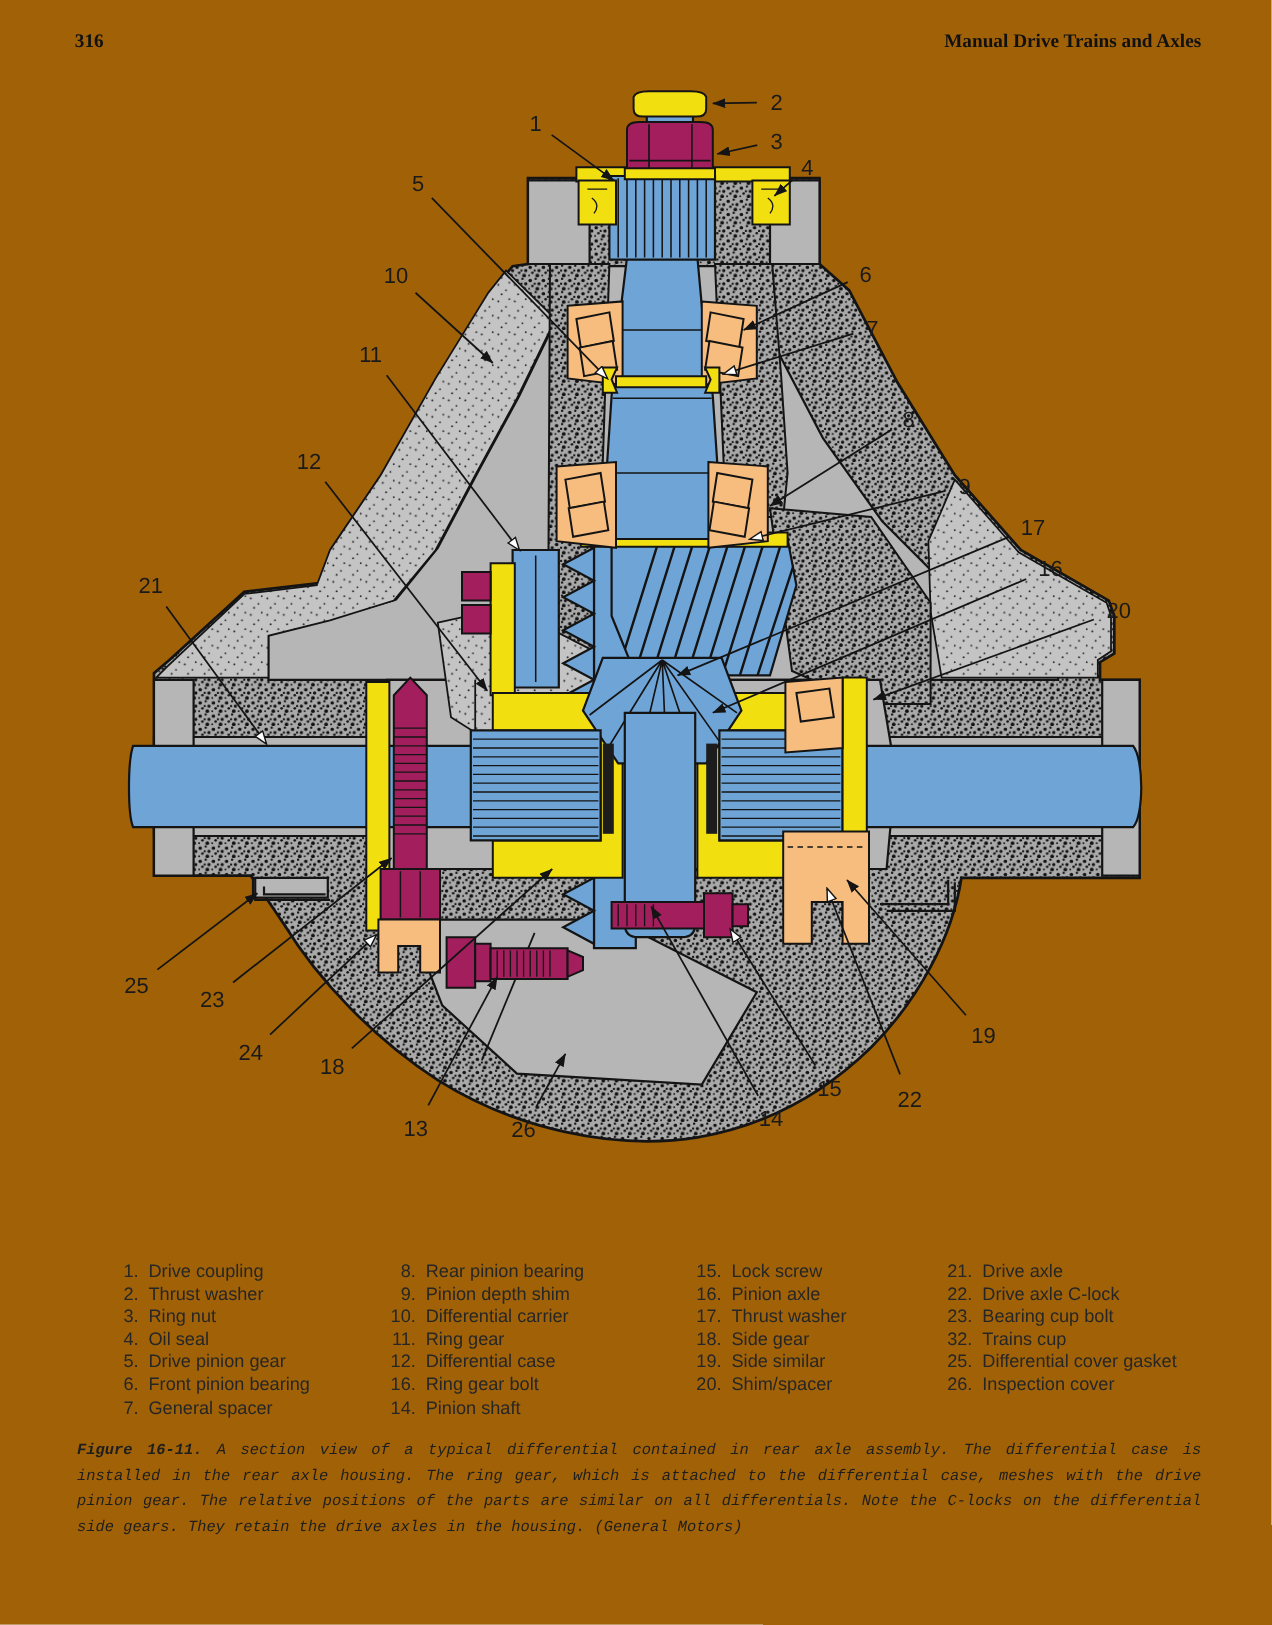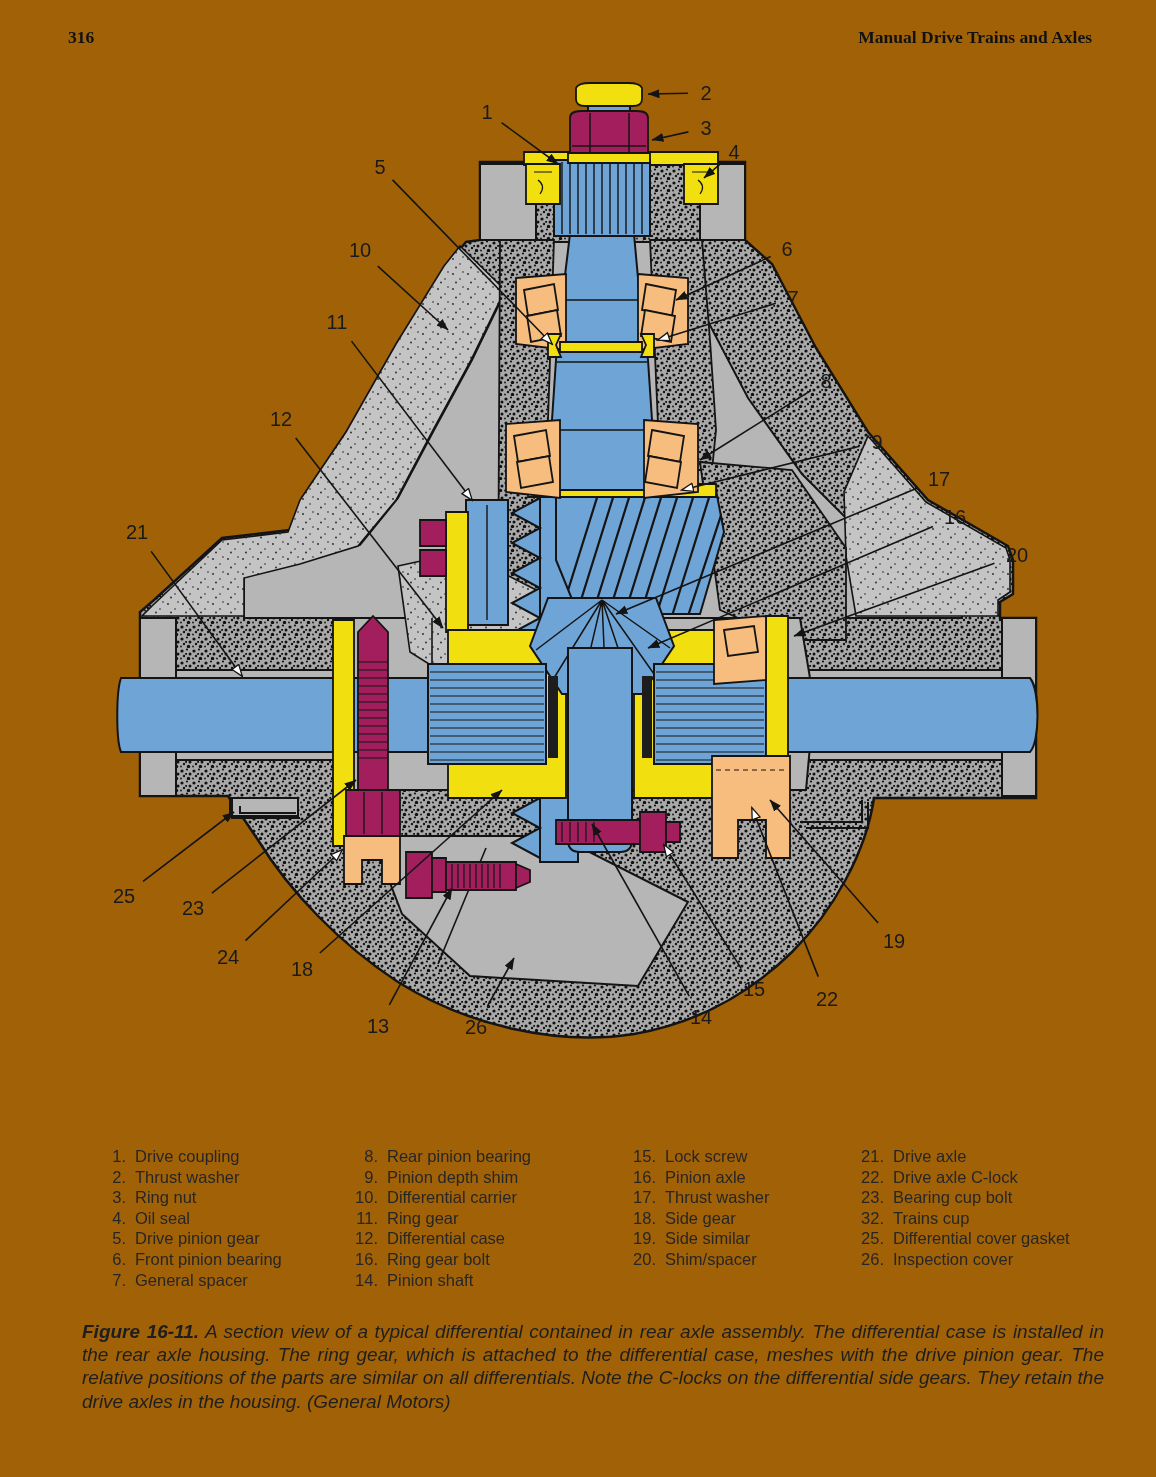--- a/index.html
+++ b/index.html
@@ -45,8 +45,8 @@
   
   .caption{
     position:absolute;top:1308px;left:70px;width:1022px;
-    font-size:19px;line-height:23.2px;color:#1e1e1e;
-    font-style:italic;text-align:justify;margin:12px;
+    font-size:14px;line-height:23.2px;color:#1e1e1e;
+    font-style:italic;text-align:justify;margin:0;font-family:Liberation Mono, monospace;
   }
   .caption .capLabel{font-weight:bold;}
 </style>

